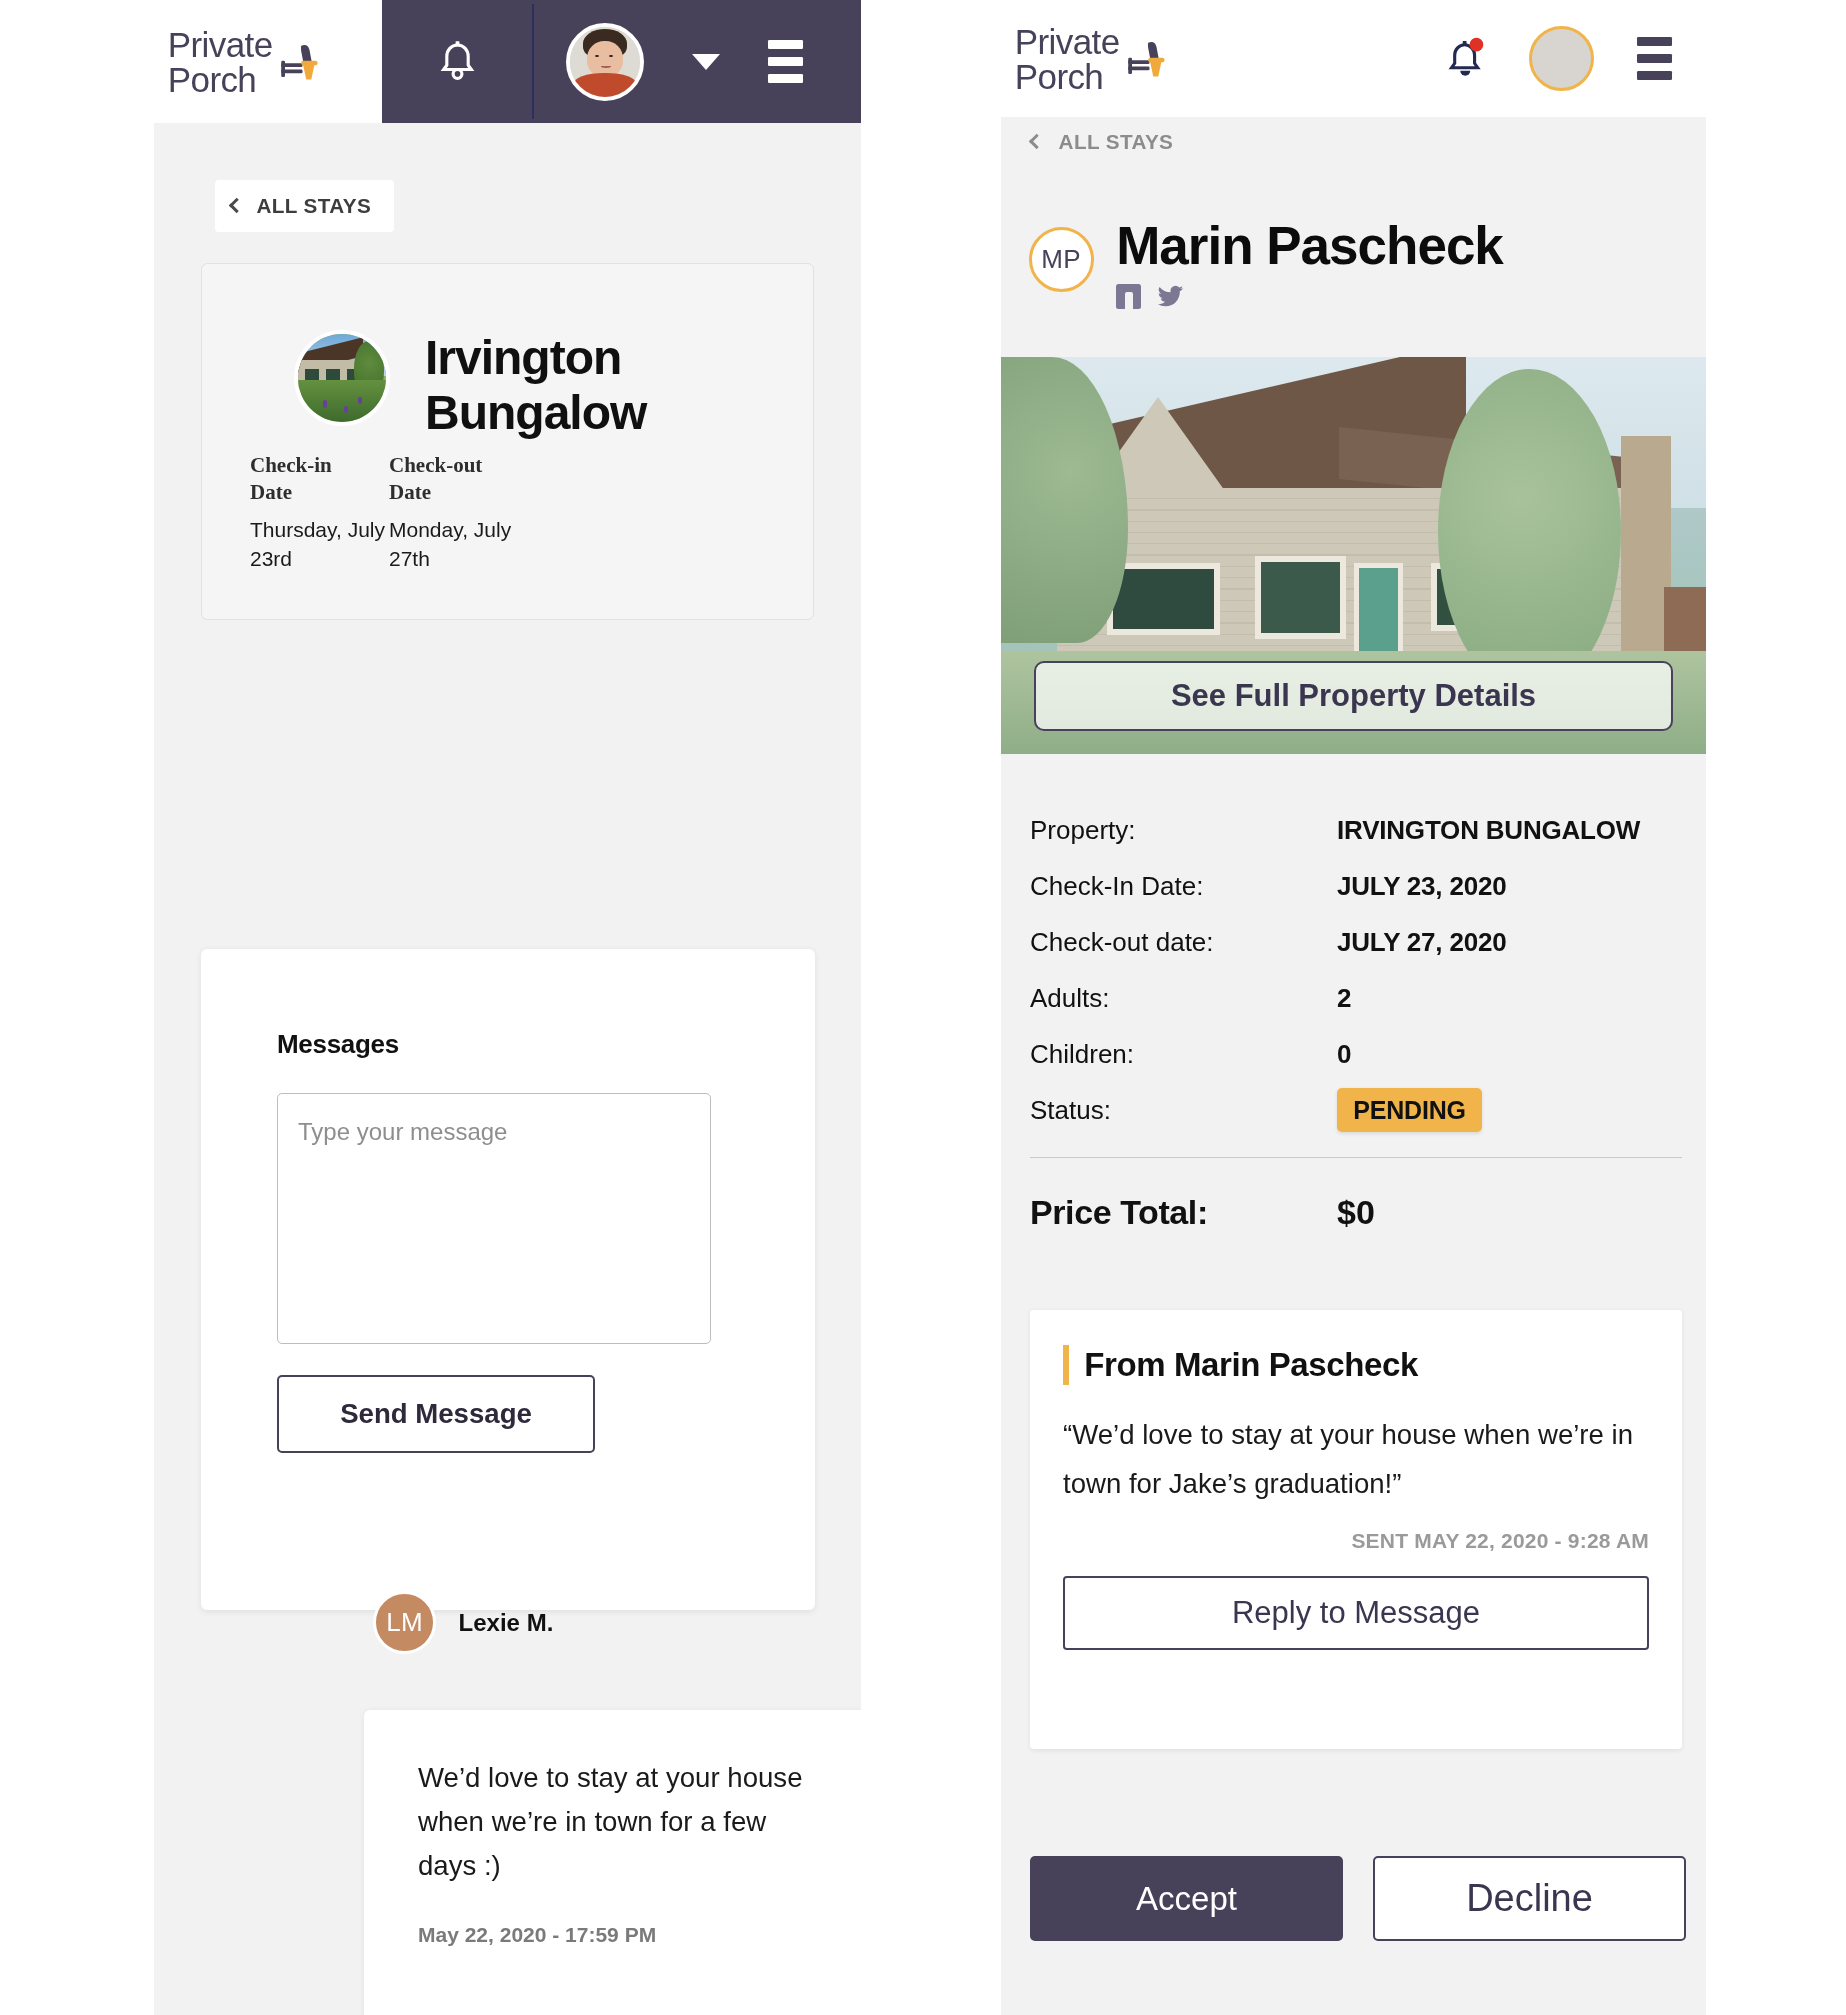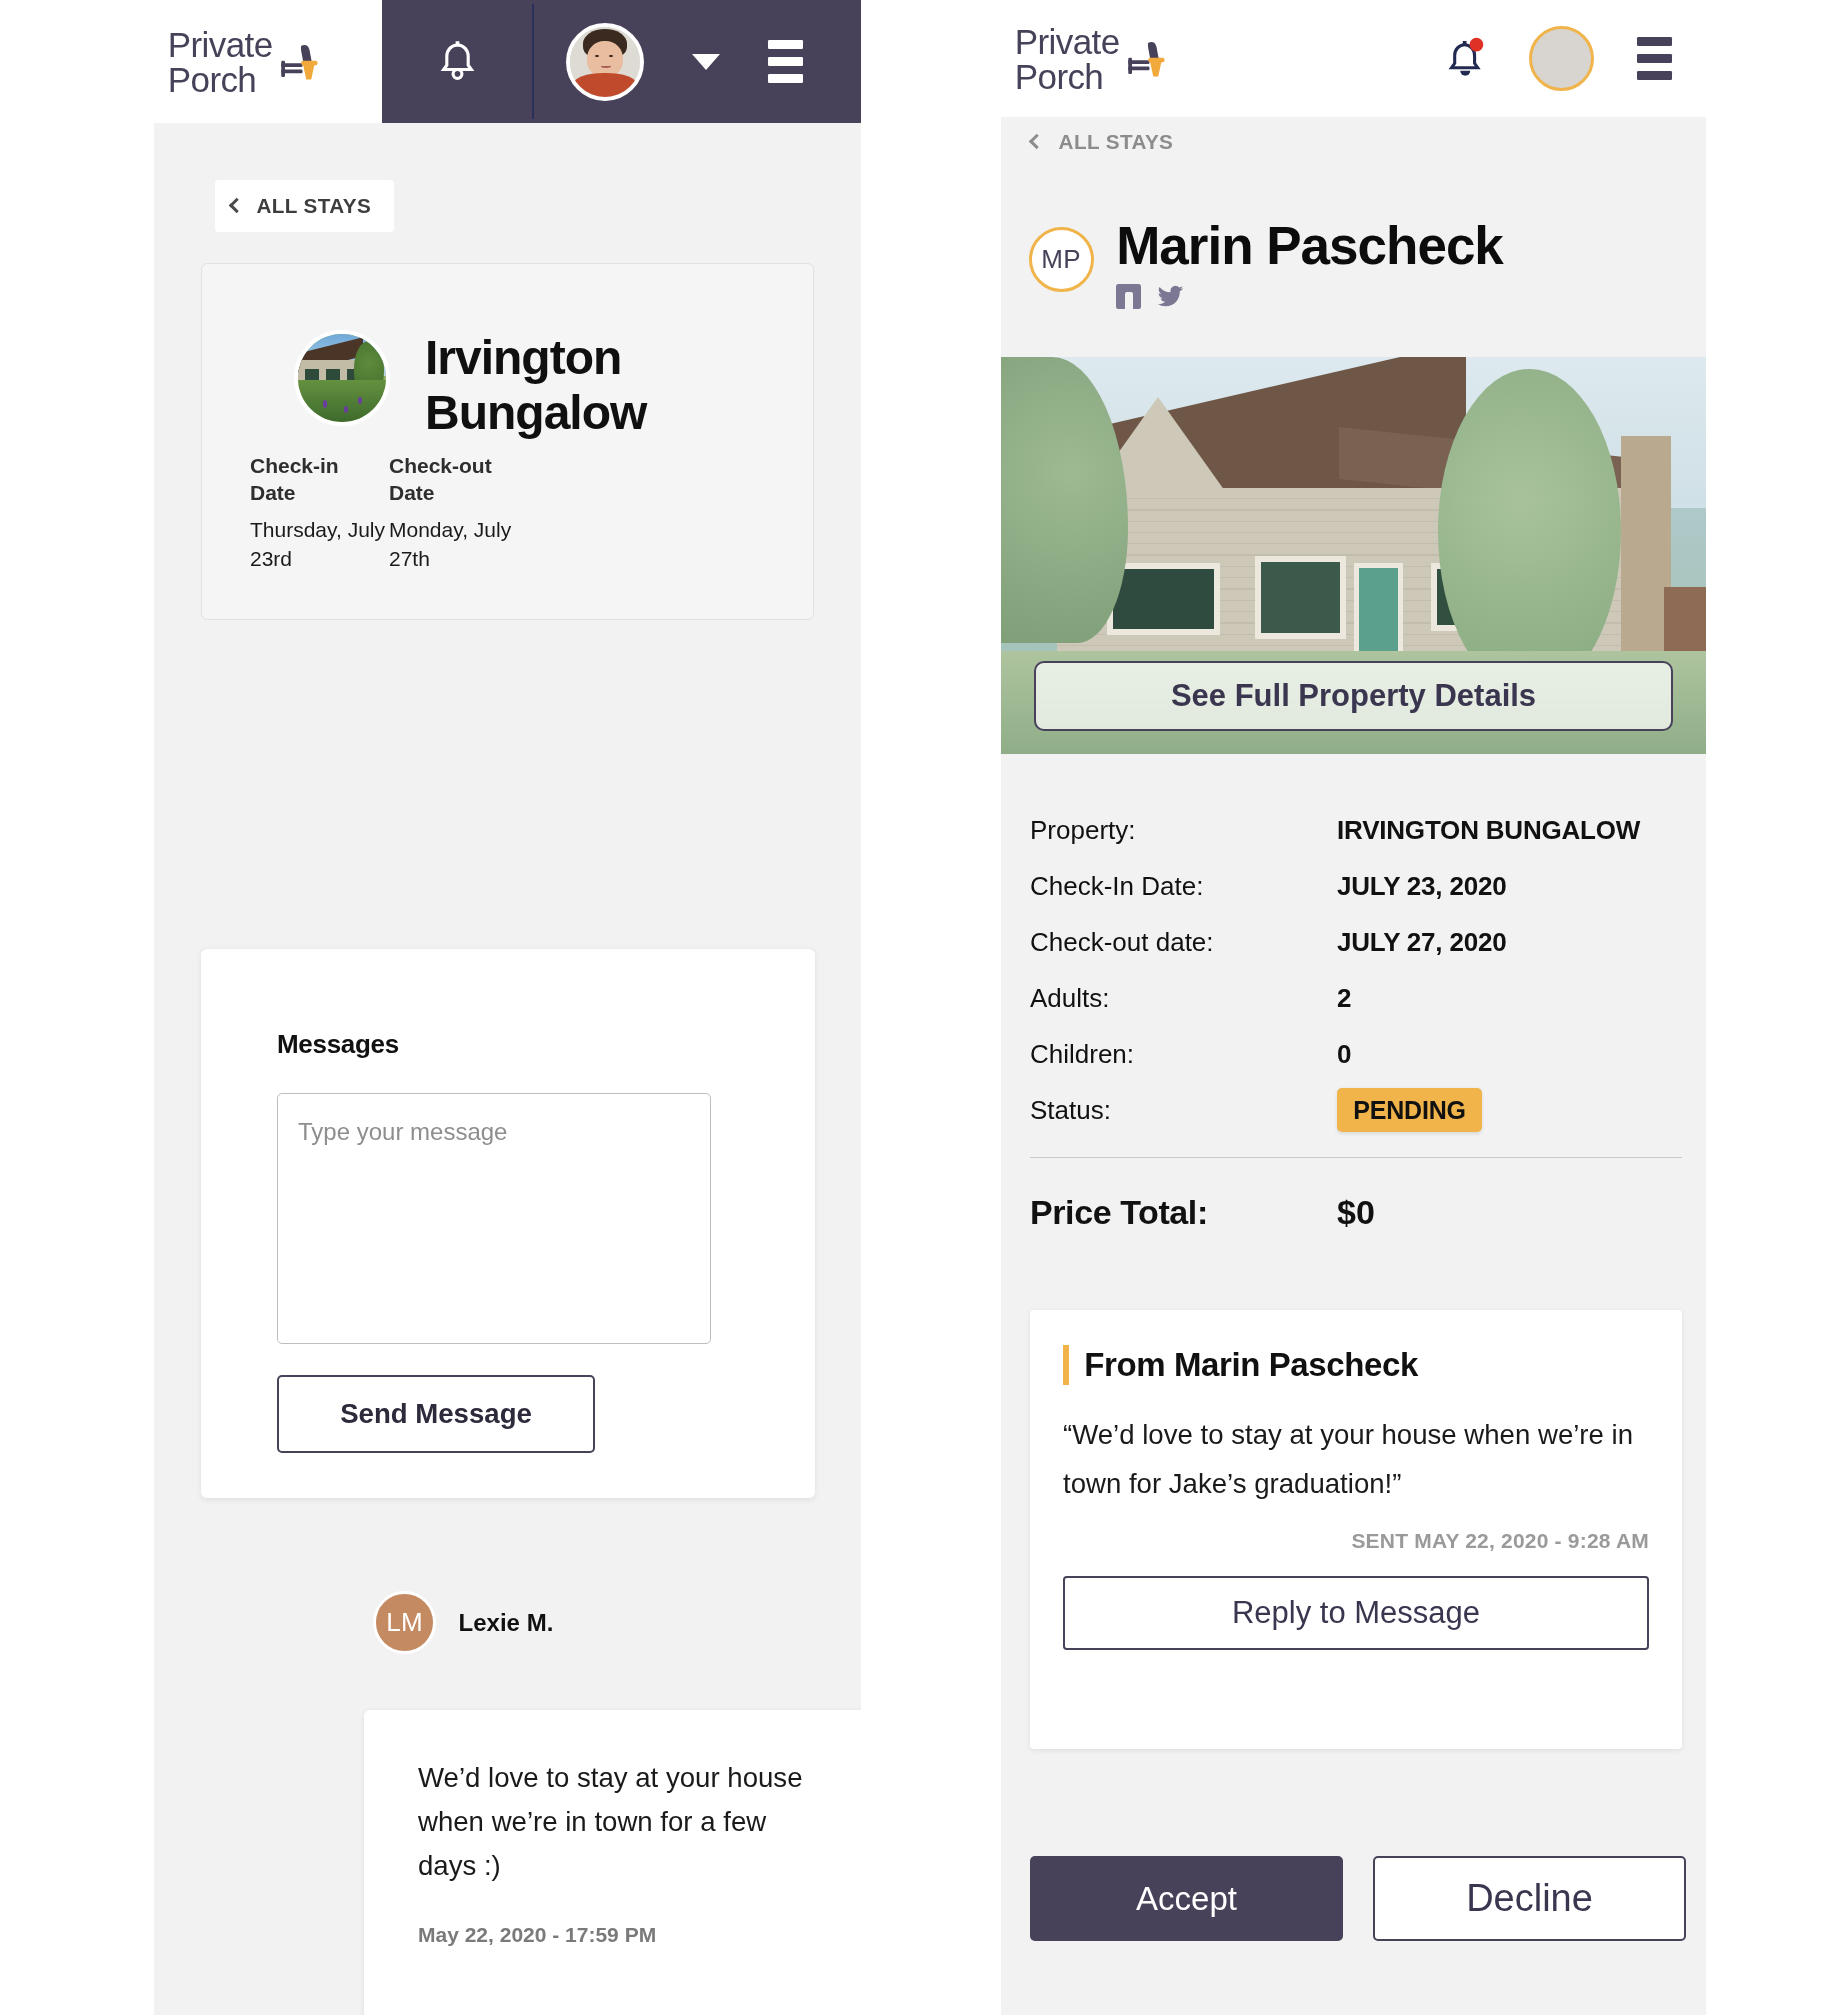--- a/index.html
+++ b/index.html
@@ -137,7 +137,7 @@
   .pa-col-out { width: 125px; }
   .pa-col-status { width: 113px; position: relative; }
   .pa-col h4 {
-    font-size: 21px; line-height: 27px; font-weight: 700; color:#2e2e2e;
+    font-size: 21px; line-height: 27px; font-weight: 700; color:#2e2e2e;font-family:Liberation Serif, serif;
   }
   .pa-col p {
     font-size: 21px; line-height: 29px; font-weight: 400; color:#1a1a1a; margin-top: 8.8px;

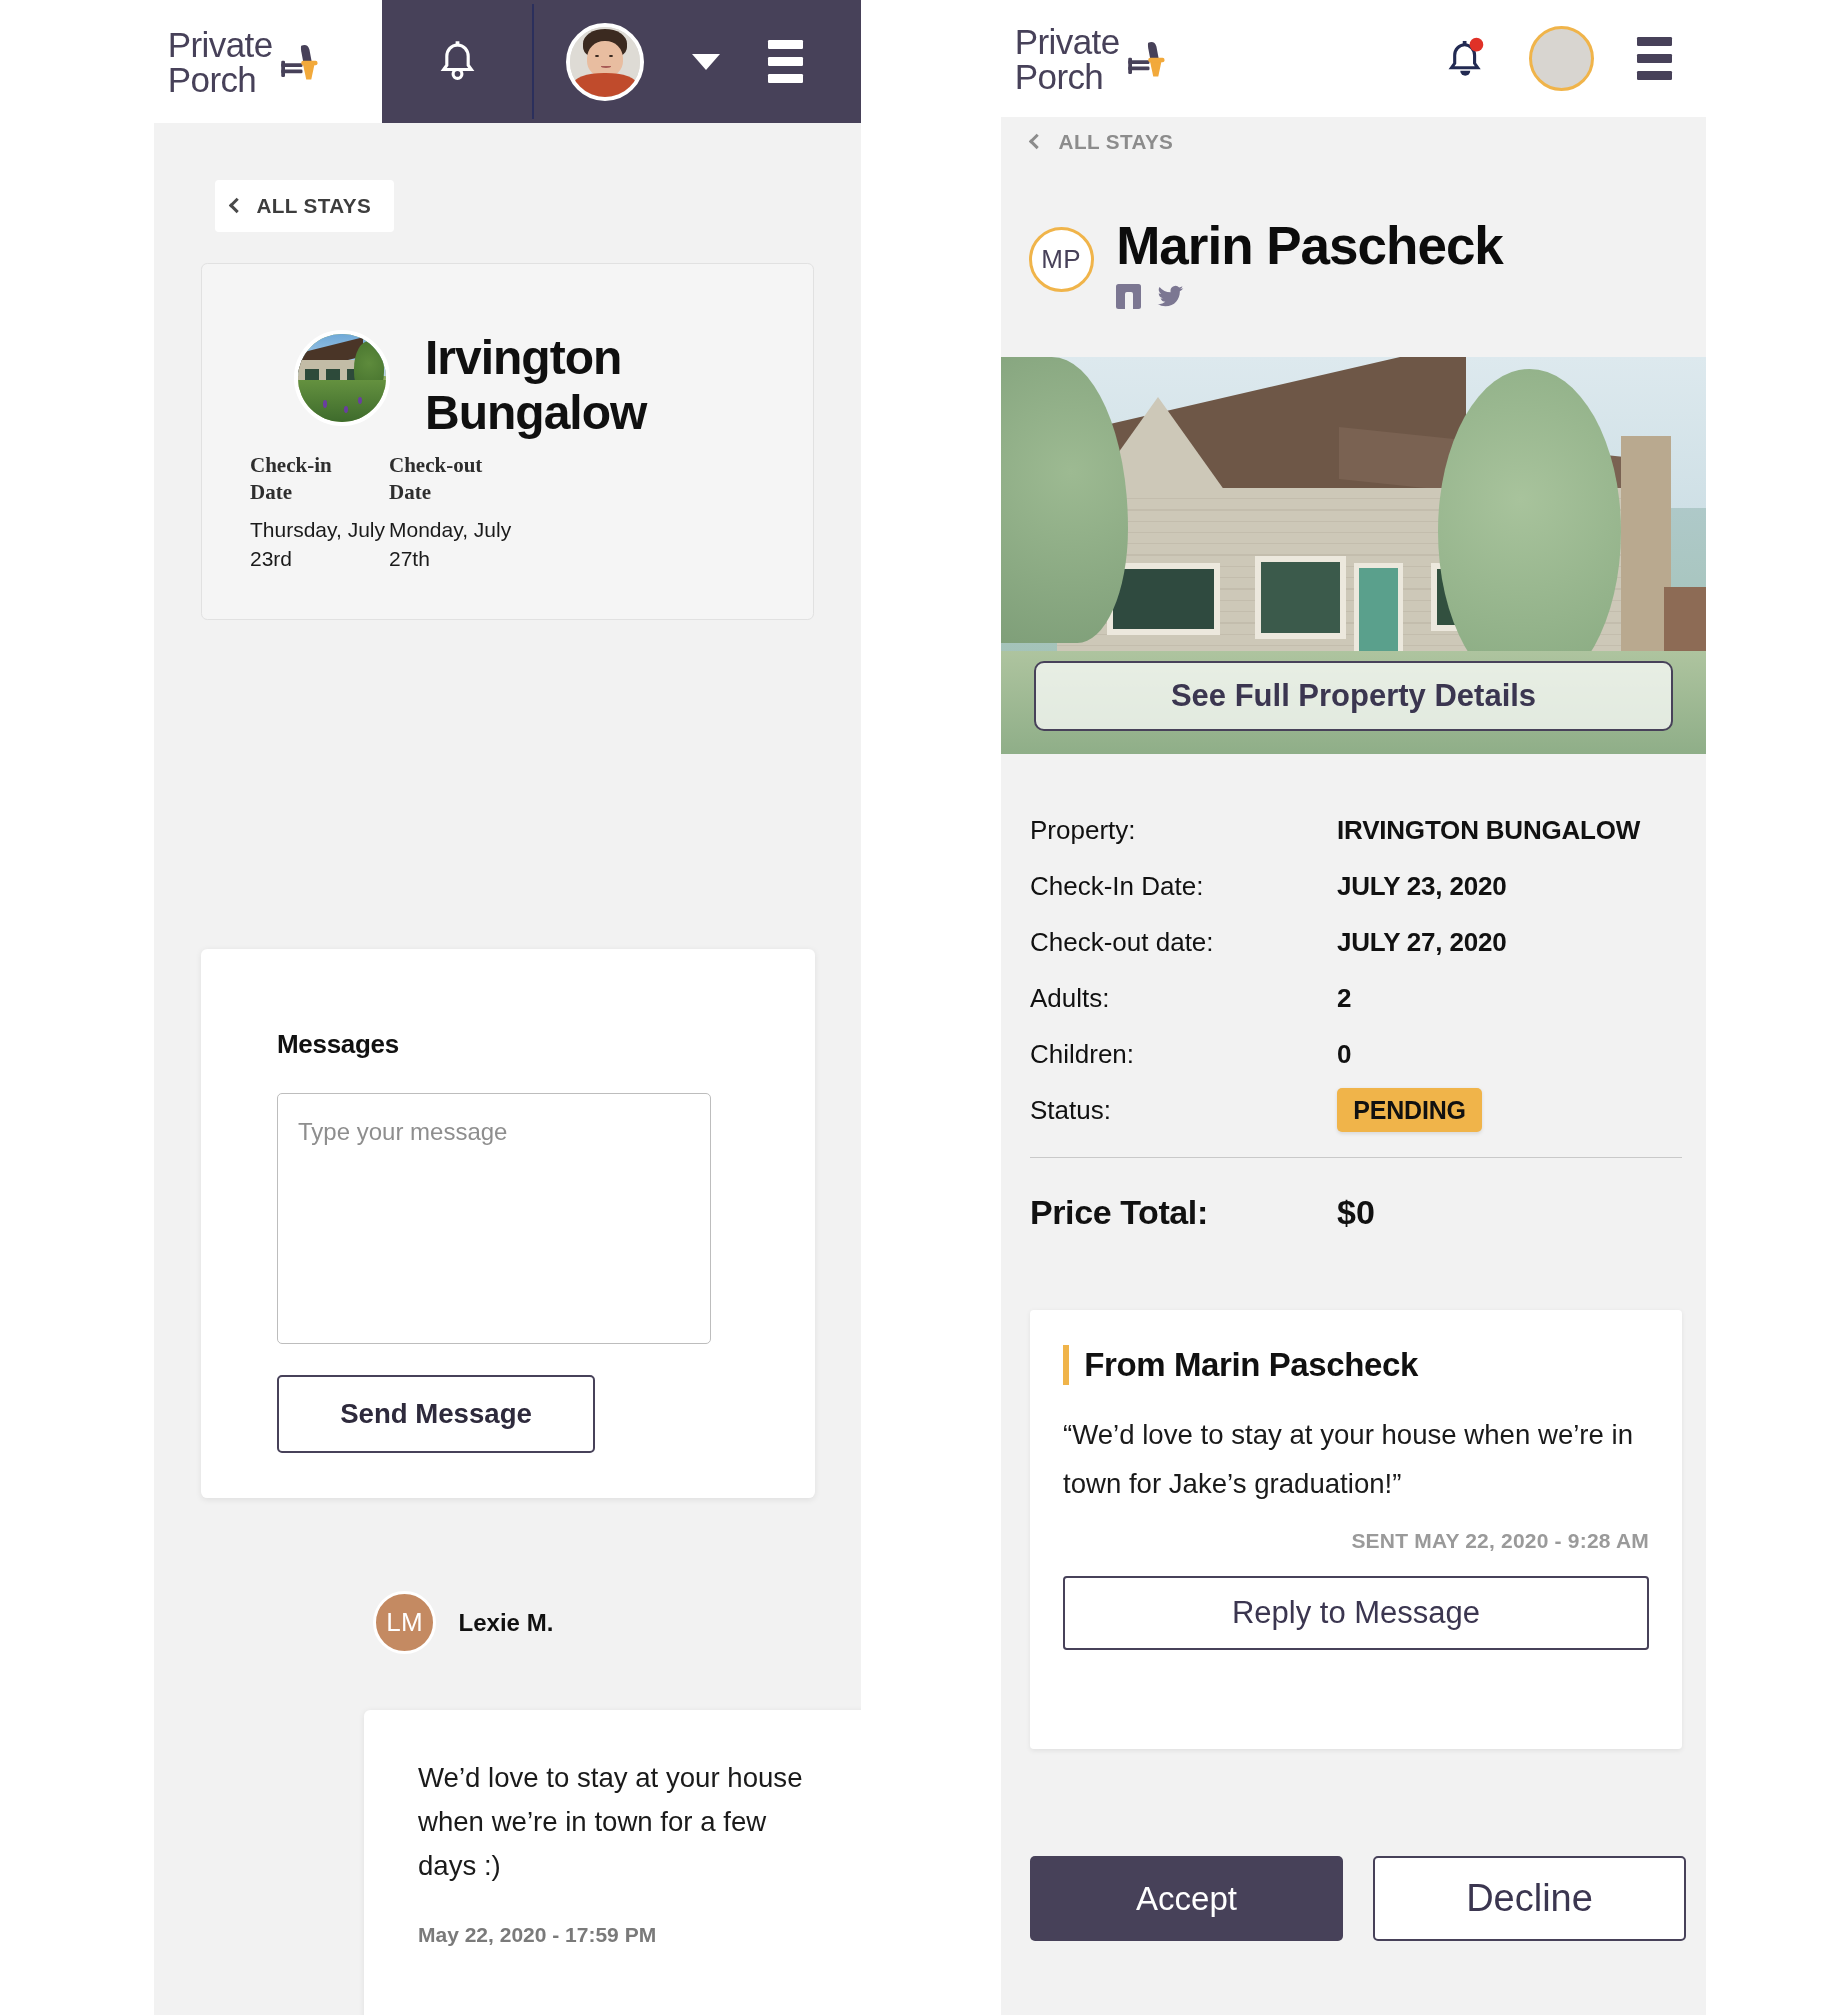--- a/index.html
+++ b/index.html
@@ -154,7 +154,7 @@
 
   
   .pa-card2 {
-    position:absolute; left: 47px; top: 949px; width: 614px; height: 549px;
+    position:absolute; left: 47px; top: 949px; width: 614px; height: 661px;
     background:#fff; border-radius: 6.3px; box-shadow: 0 1.9px 6.3px rgba(0,0,0,.08);
     padding: 80px 64px 0 76px;
   }

